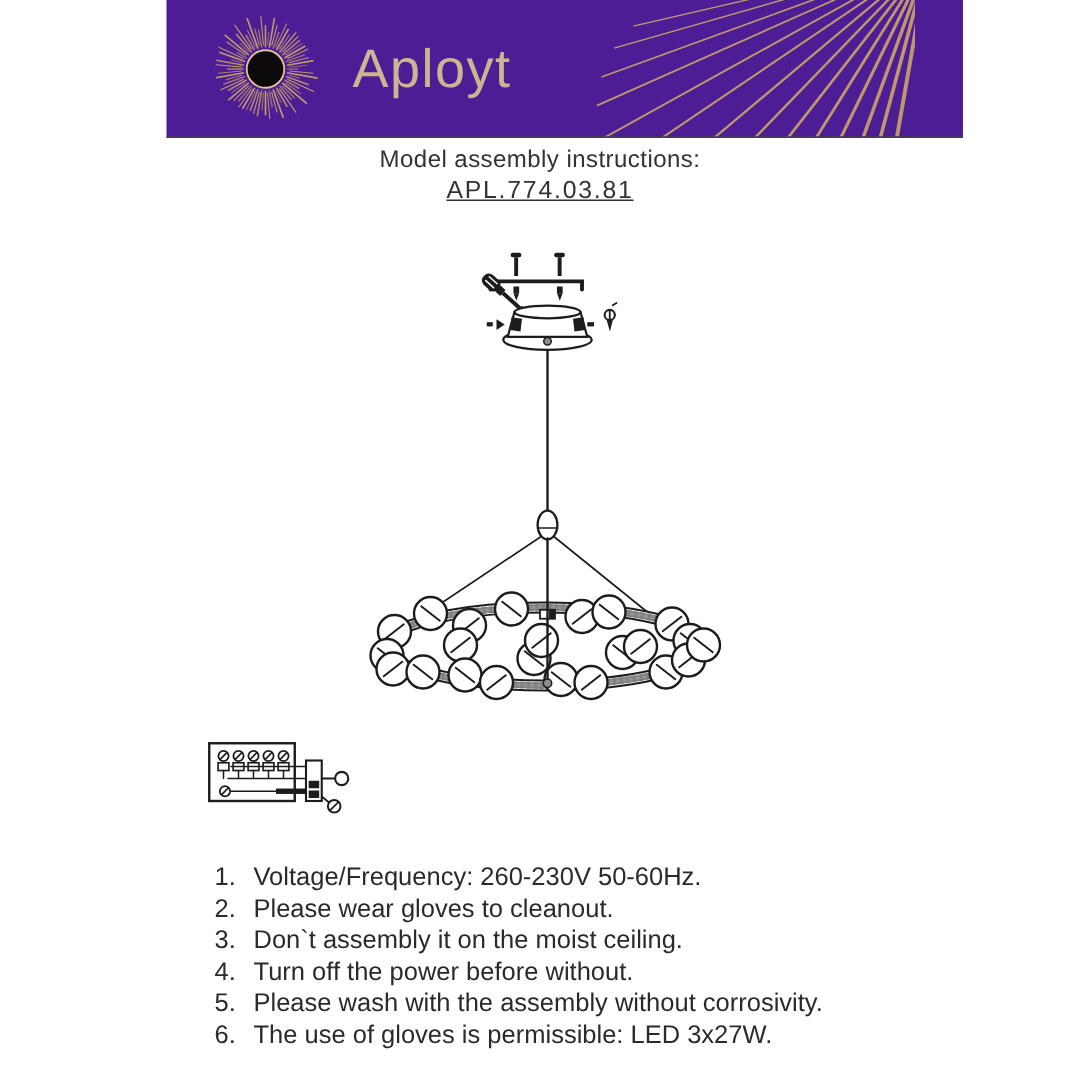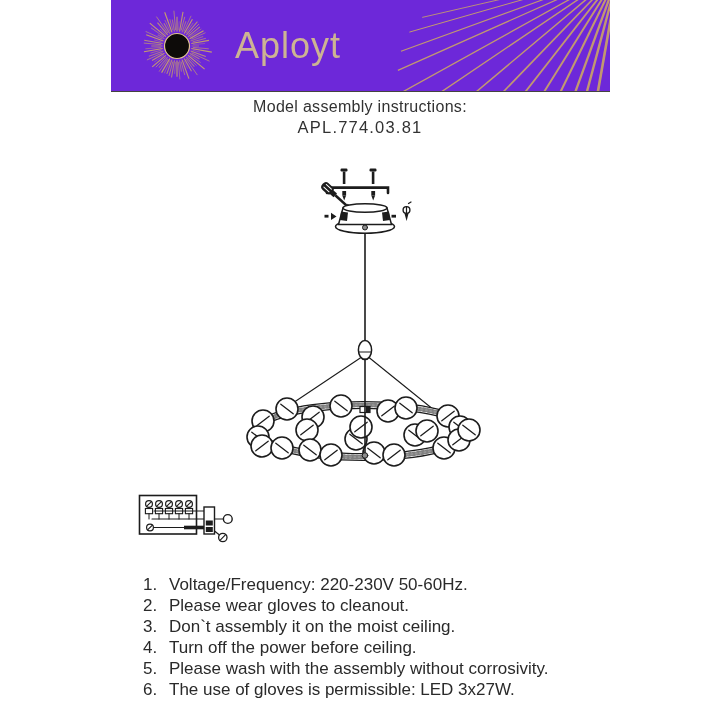--- a/index.html
+++ b/index.html
@@ -9,7 +9,7 @@
 
   
   .banner{position:absolute;left:111px;top:0;width:499px;height:91px;
-          background:#6d28d9;overflow:hidden;border-bottom:1px solid #454341;}
+          background:#4c1d95;overflow:hidden;border-bottom:1px solid #454341;padding-left:32px;}
   .banner svg{position:absolute;}
   #sunburst{left:30px;top:10px;}
   #fan{left:0;top:0;}

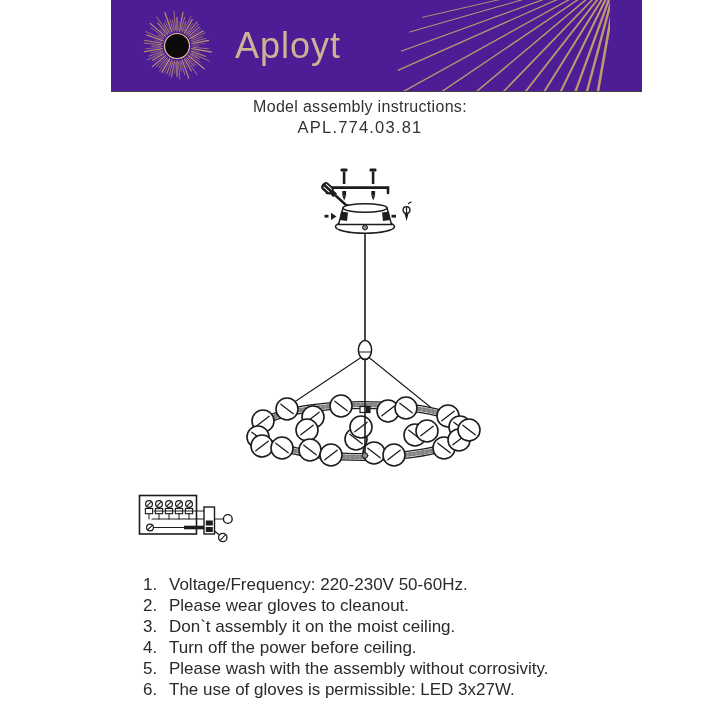--- a/index.html
+++ b/index.html
@@ -19,7 +19,7 @@
   
   .title-block{position:absolute;left:0;top:97px;width:720px;text-align:center;}
   .title-line{font-size:16px;line-height:20px;font-weight:500;color:#323232;letter-spacing:.3px;}
-  .model-line{font-size:16.5px;line-height:20px;font-weight:500;color:#323232;letter-spacing:1.2px;}
+  .model-line{font-size:16.5px;line-height:20px;font-weight:500;color:#323232;letter-spacing:1.2px;text-decoration:underline;}
 
   
   .art{position:absolute;left:0;top:0;width:720px;height:720px;}

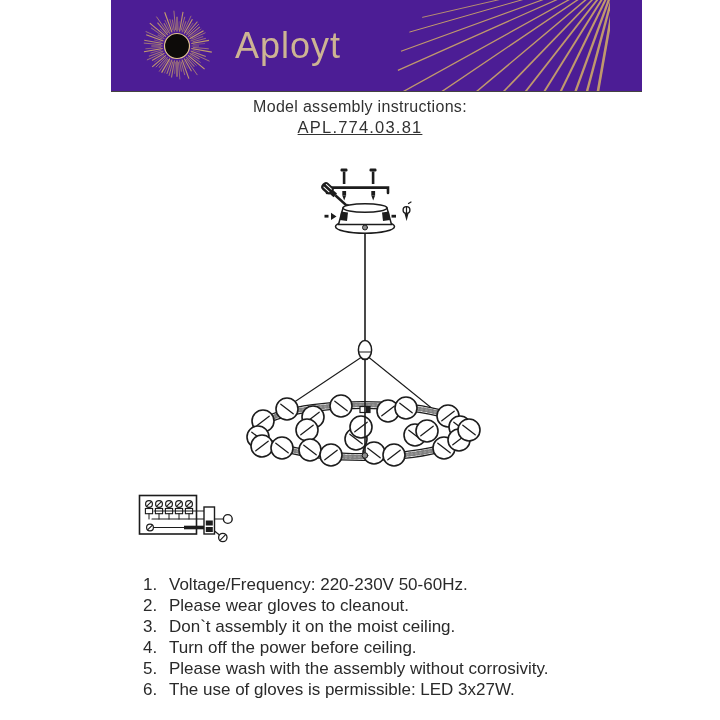--- a/index.html
+++ b/index.html
@@ -301,7 +301,7 @@
   <ol class="instructions">
     <li class="row">
       <span class="num">1.</span>
-      <span class="txt">Voltage/Frequency: 220-230V 50-60Hz.</span>
+      <span class="txt">Voltage/Frequency: 260-230V 50-60Hz.</span>
       </li>
     <li class="row">
       <span class="num">2.</span>

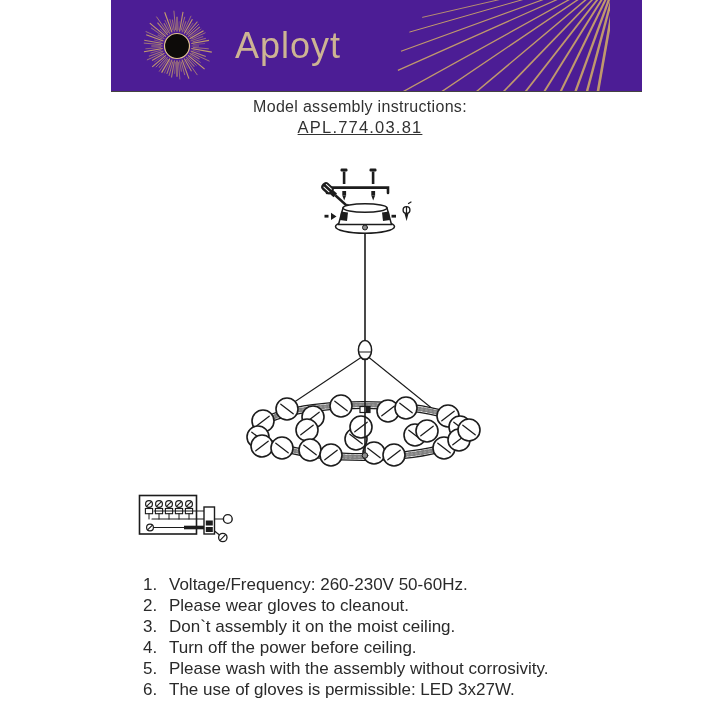--- a/index.html
+++ b/index.html
@@ -313,7 +313,7 @@
       </li>
     <li class="row">
       <span class="num">4.</span>
-      <span class="txt">Turn off the power before ceiling.</span>
+      <span class="txt">Turn off the power before without.</span>
       </li>
     <li class="row">
       <span class="num">5.</span>

